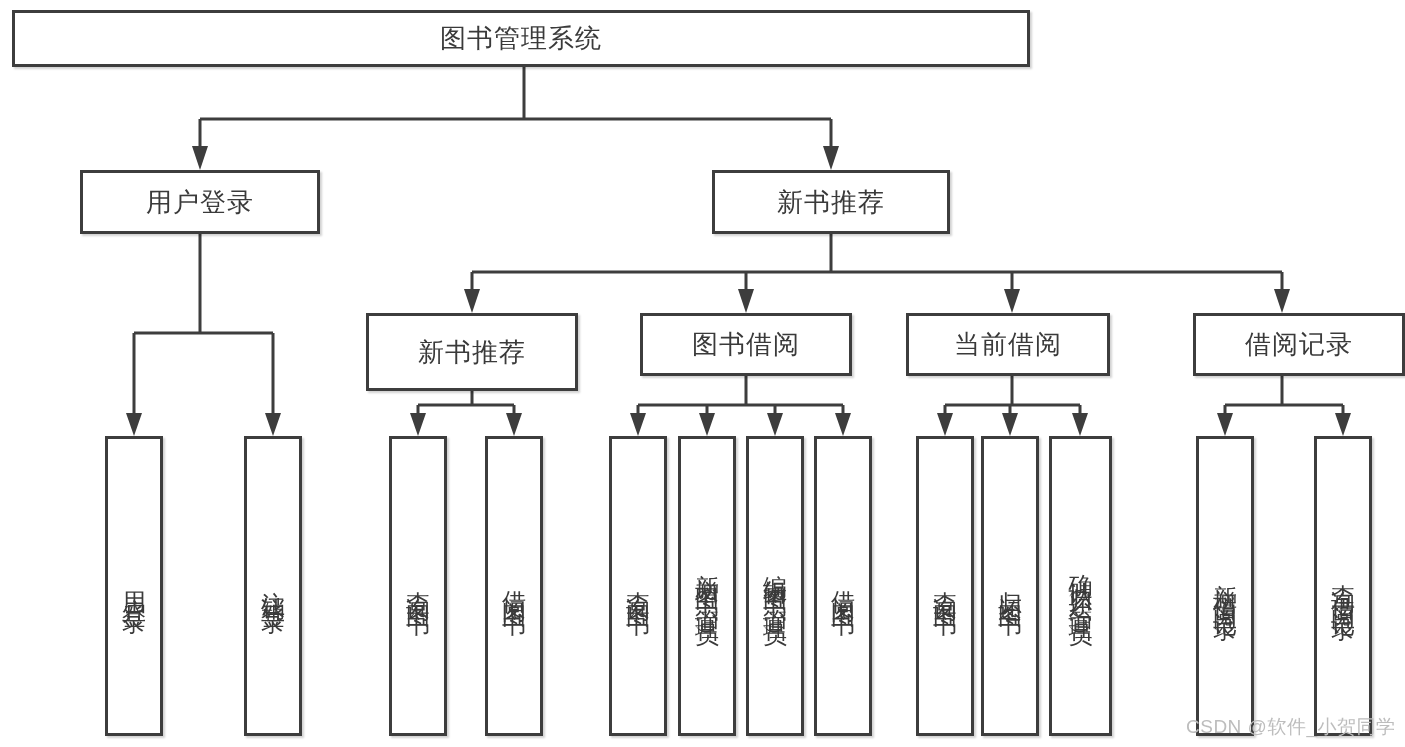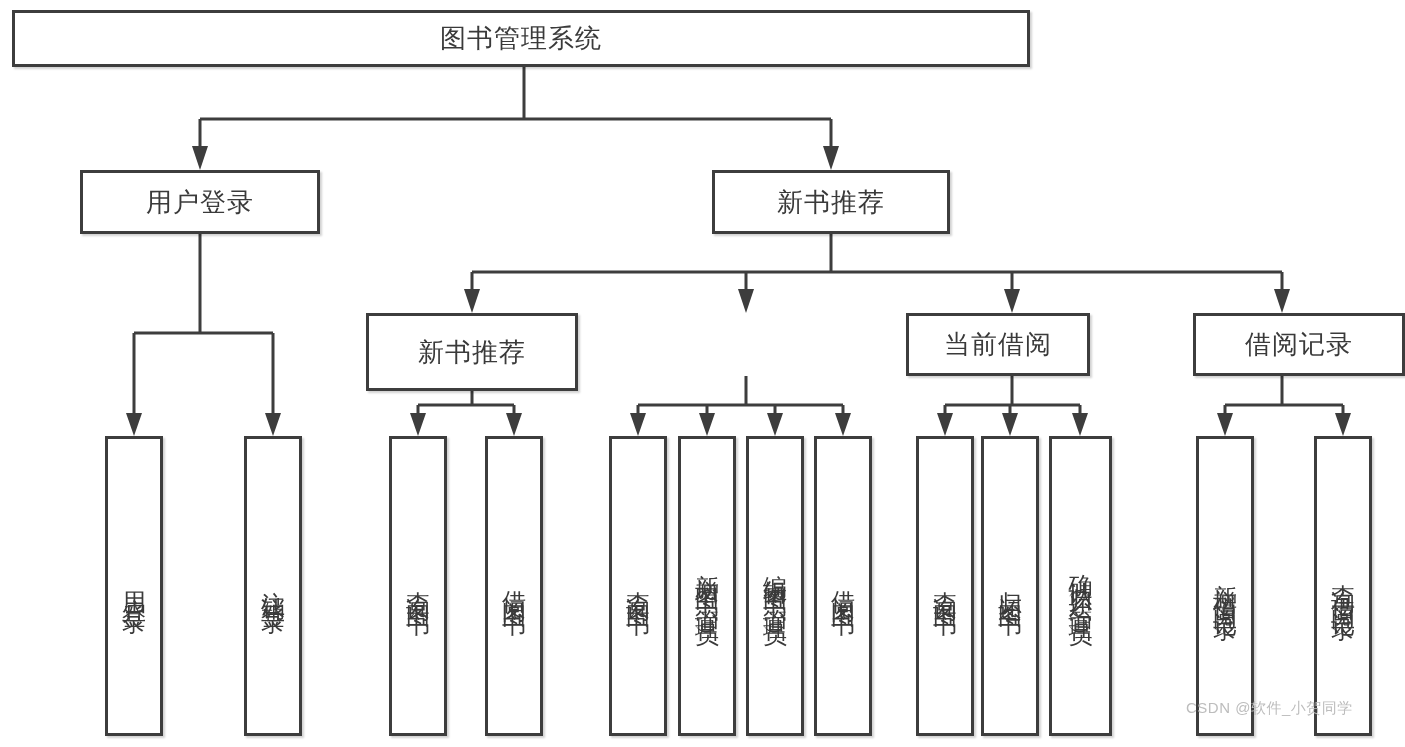--- a/index.html
+++ b/index.html
@@ -121,6 +121,9 @@
   <div class="node h" style="left:366px; top:313px; width:212px; height:78px;">
     <span>新书推荐</span>
   </div>
+  <div class="node h" style="left:640px; top:313px; width:212px; height:63px;">
+    <span>图书借阅</span>
+  </div>
   <div class="node h" style="left:906px; top:313px; width:184px; height:63px;">
     <span>当前借阅</span>
   </div>

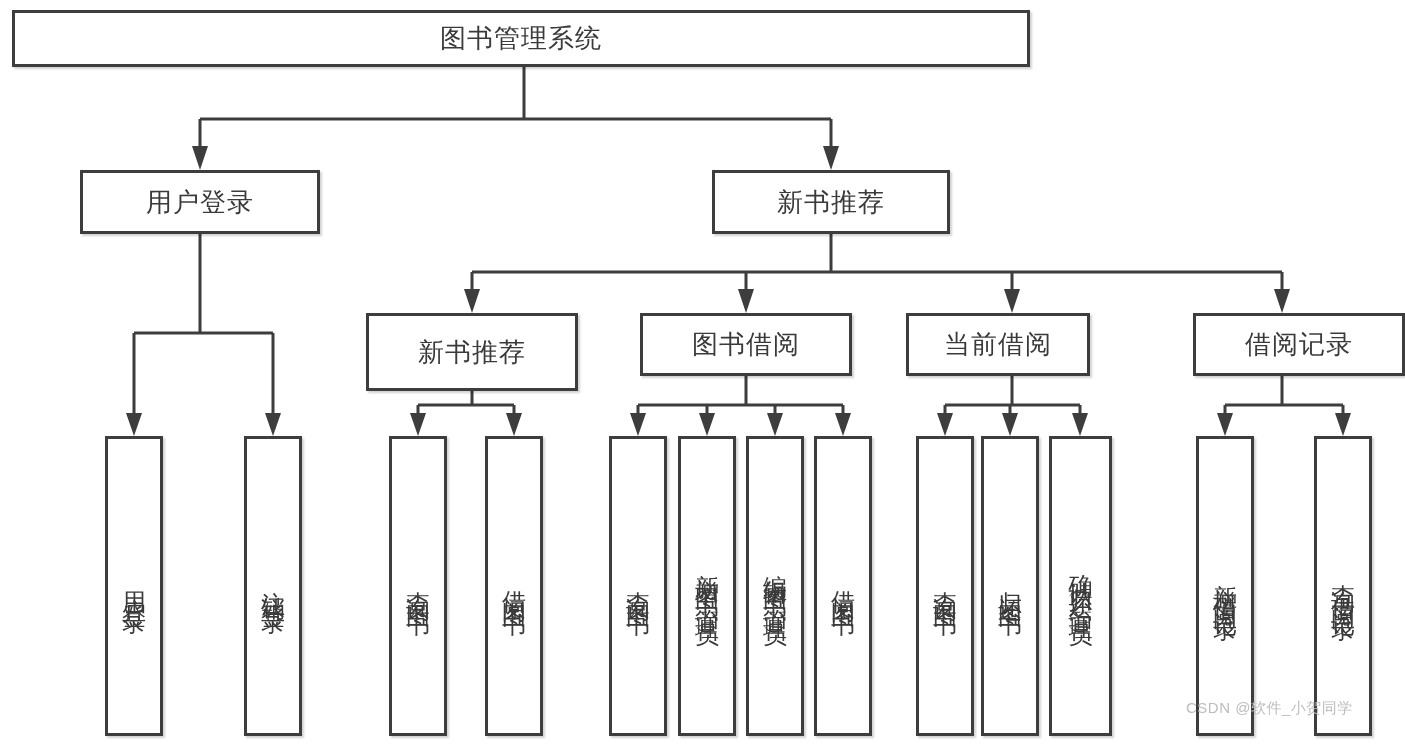--- a/index.html
+++ b/index.html
@@ -124,7 +124,7 @@
   <div class="node h" style="left:640px; top:313px; width:212px; height:63px;">
     <span>图书借阅</span>
   </div>
-  <div class="node h" style="left:906px; top:313px; width:184px; height:63px;">
+  <div class="node h" style="left:906px; top:313px; width:204px; height:63px;">
     <span>当前借阅</span>
   </div>
   <div class="node h" style="left:1176px; top:313px; width:212px; height:63px;margin-left:17px;">

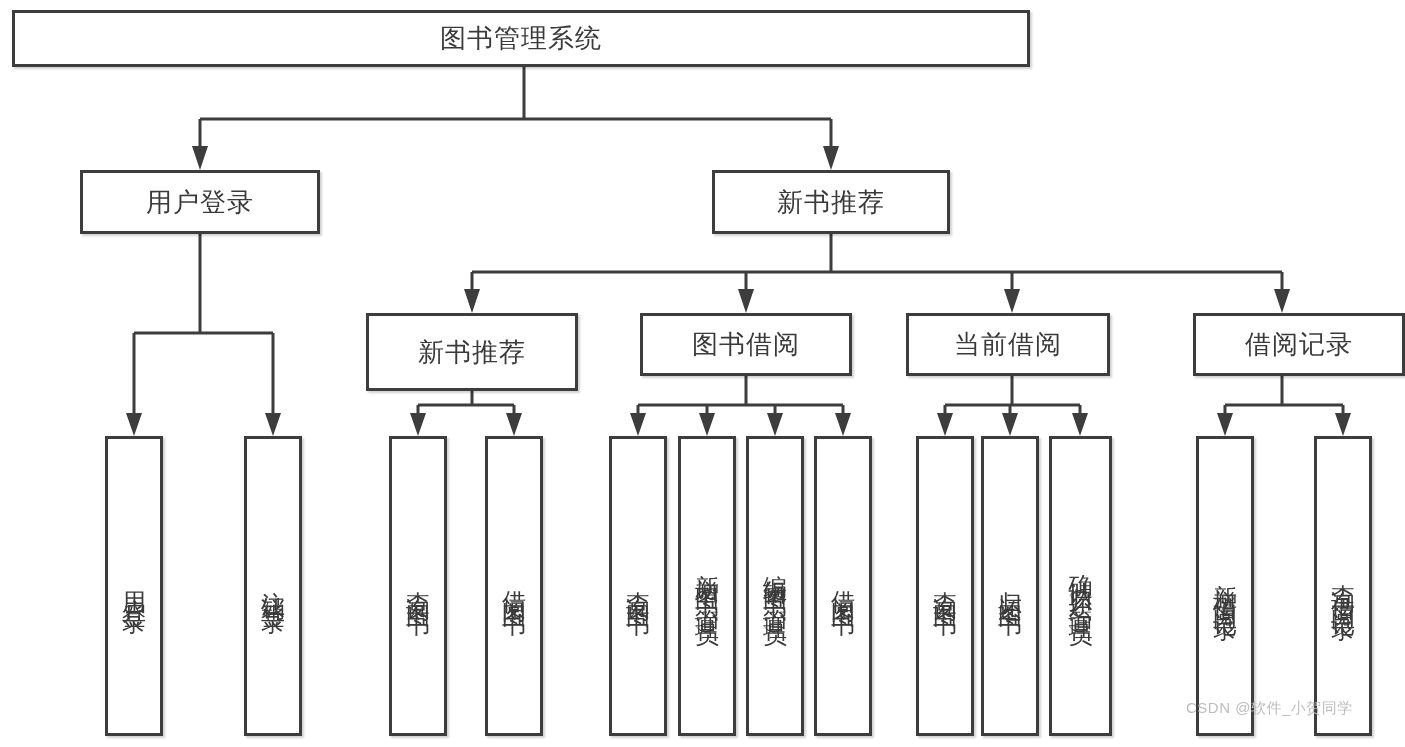--- a/index.html
+++ b/index.html
@@ -46,9 +46,9 @@
   #watermark {
     position: absolute;
     left: 1186px;
-    top: 699px;
+    top: 714px;
     width: 212px;
-    font-size: 15px;
+    font-size: 19px;
     color: #bdbdbd;
     white-space: nowrap;
     letter-spacing: 0.5px;

